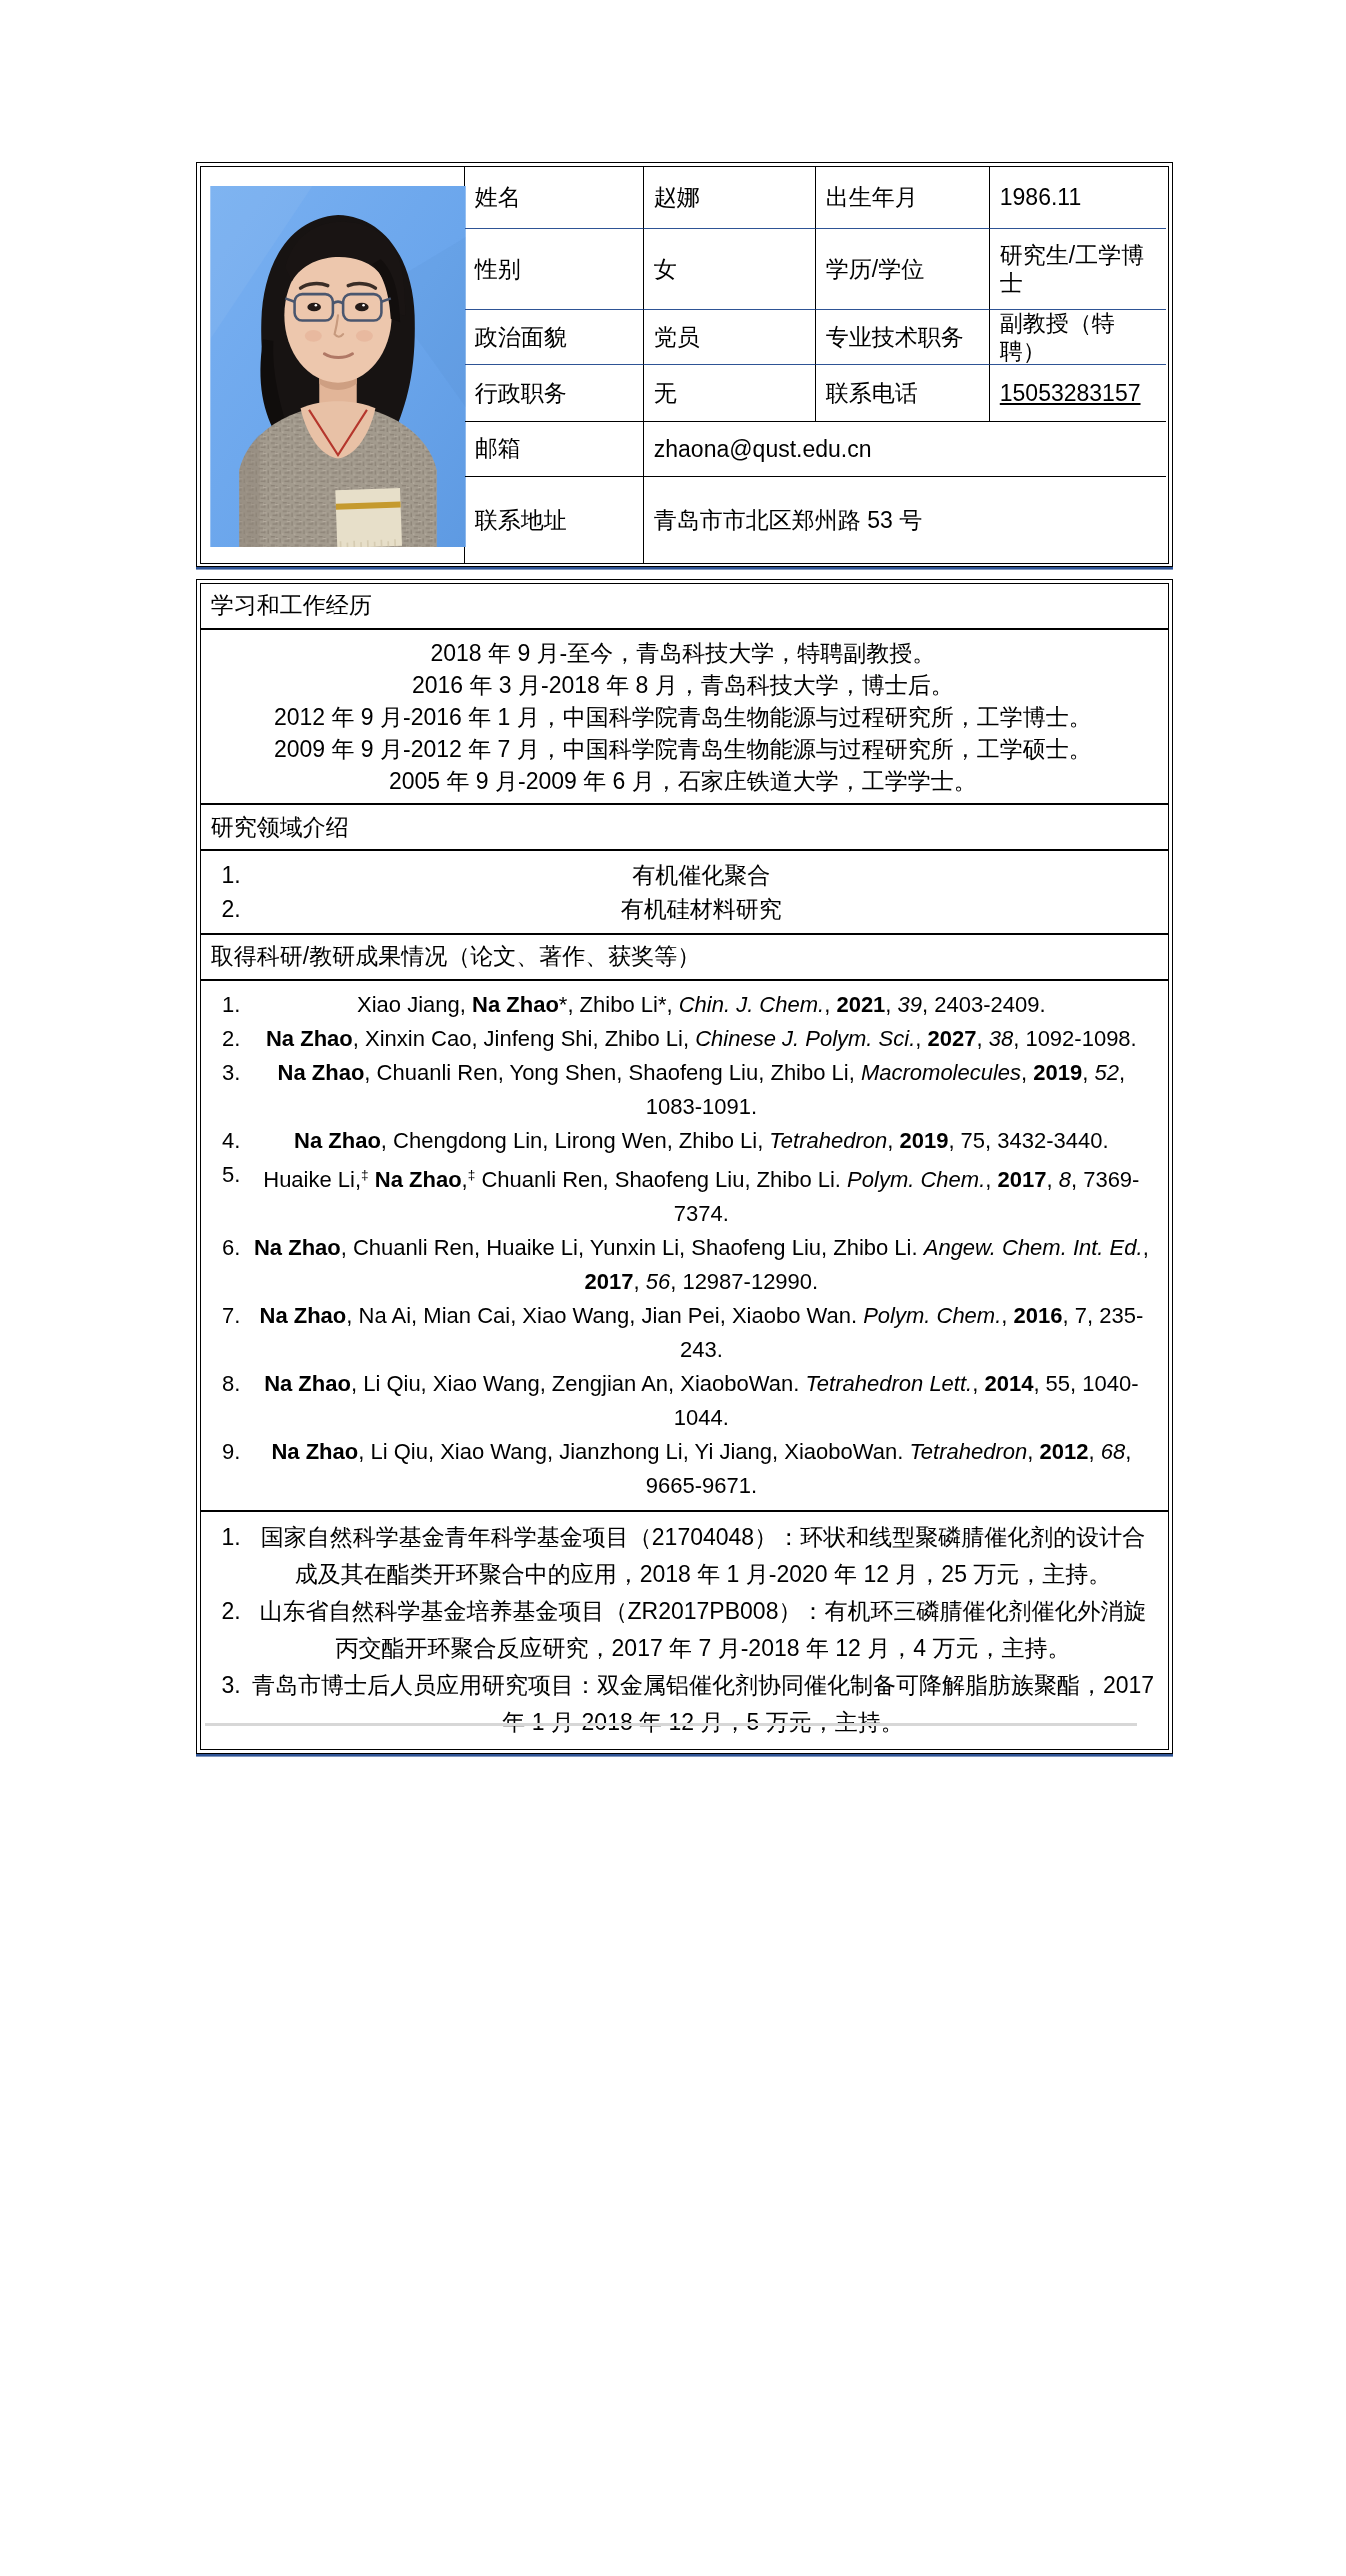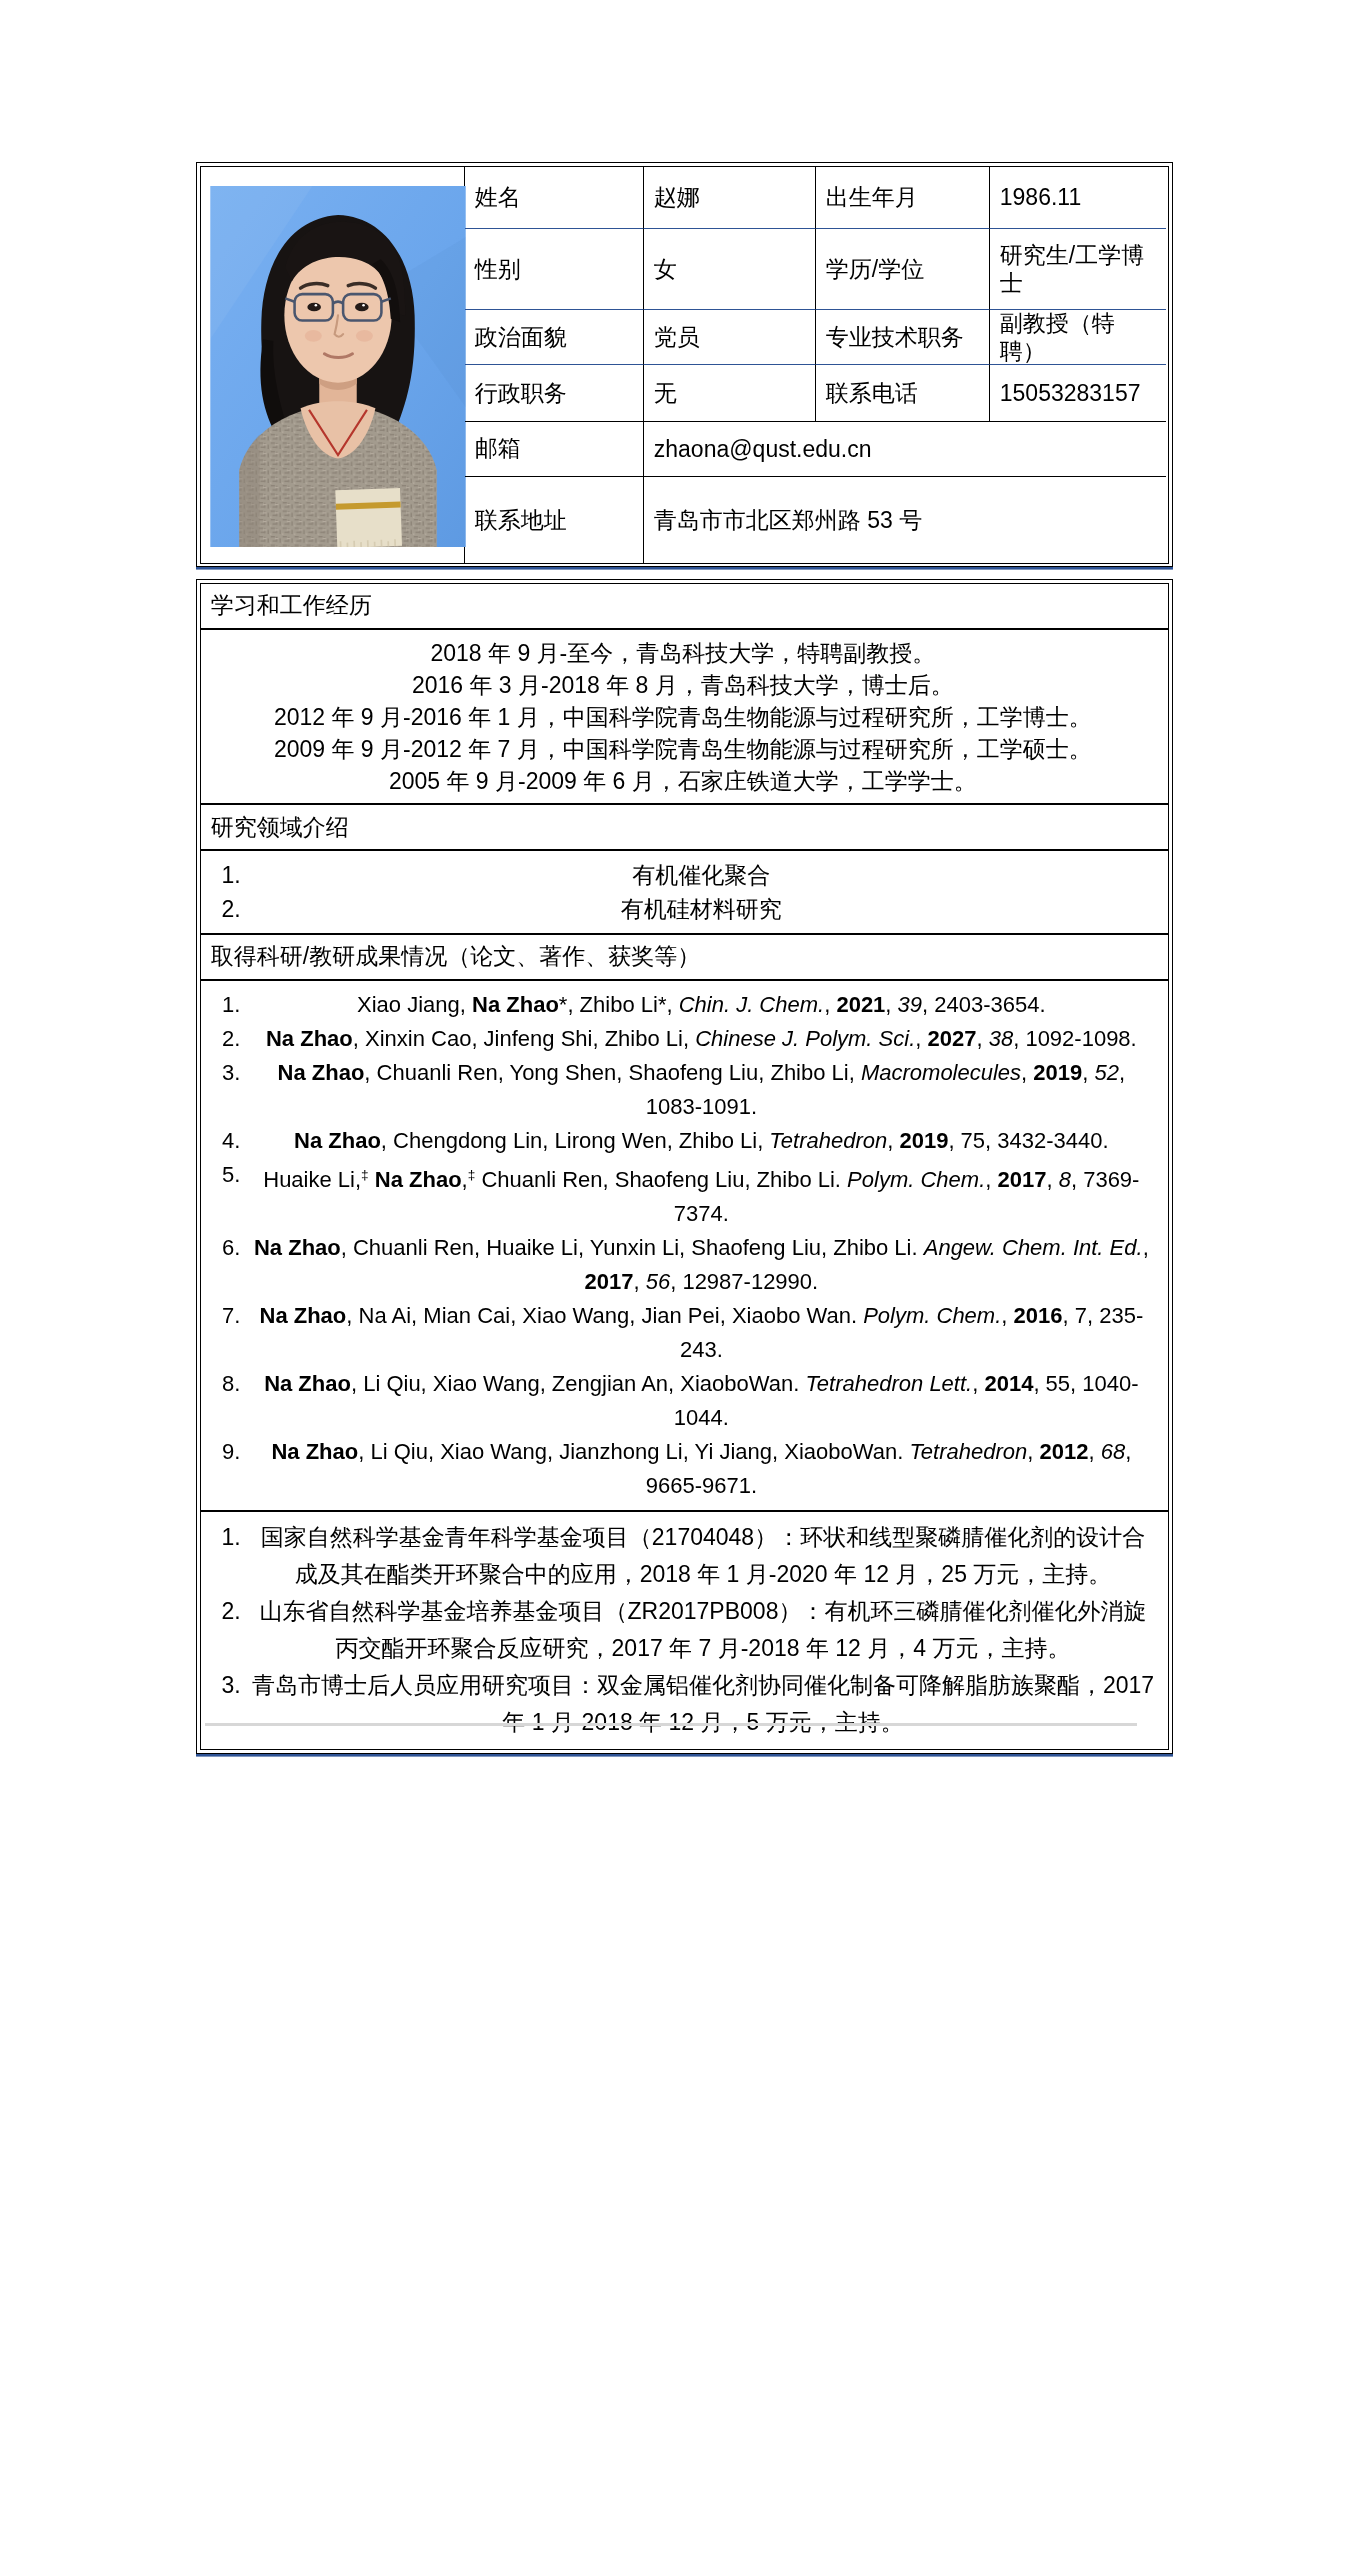--- a/index.html
+++ b/index.html
@@ -170,7 +170,7 @@
         <div class="cell vline sep-black" style="grid-column:4;grid-row:4;">
             <span>联系电话</span>
           </div>
-        <div class="cell sep-black" style="grid-column:5;grid-row:4;">
+        <div class="cell sep-black" style="grid-column:5;grid-row:4;text-decoration:underline;">
             <span>15053283157</span>
           </div>
 

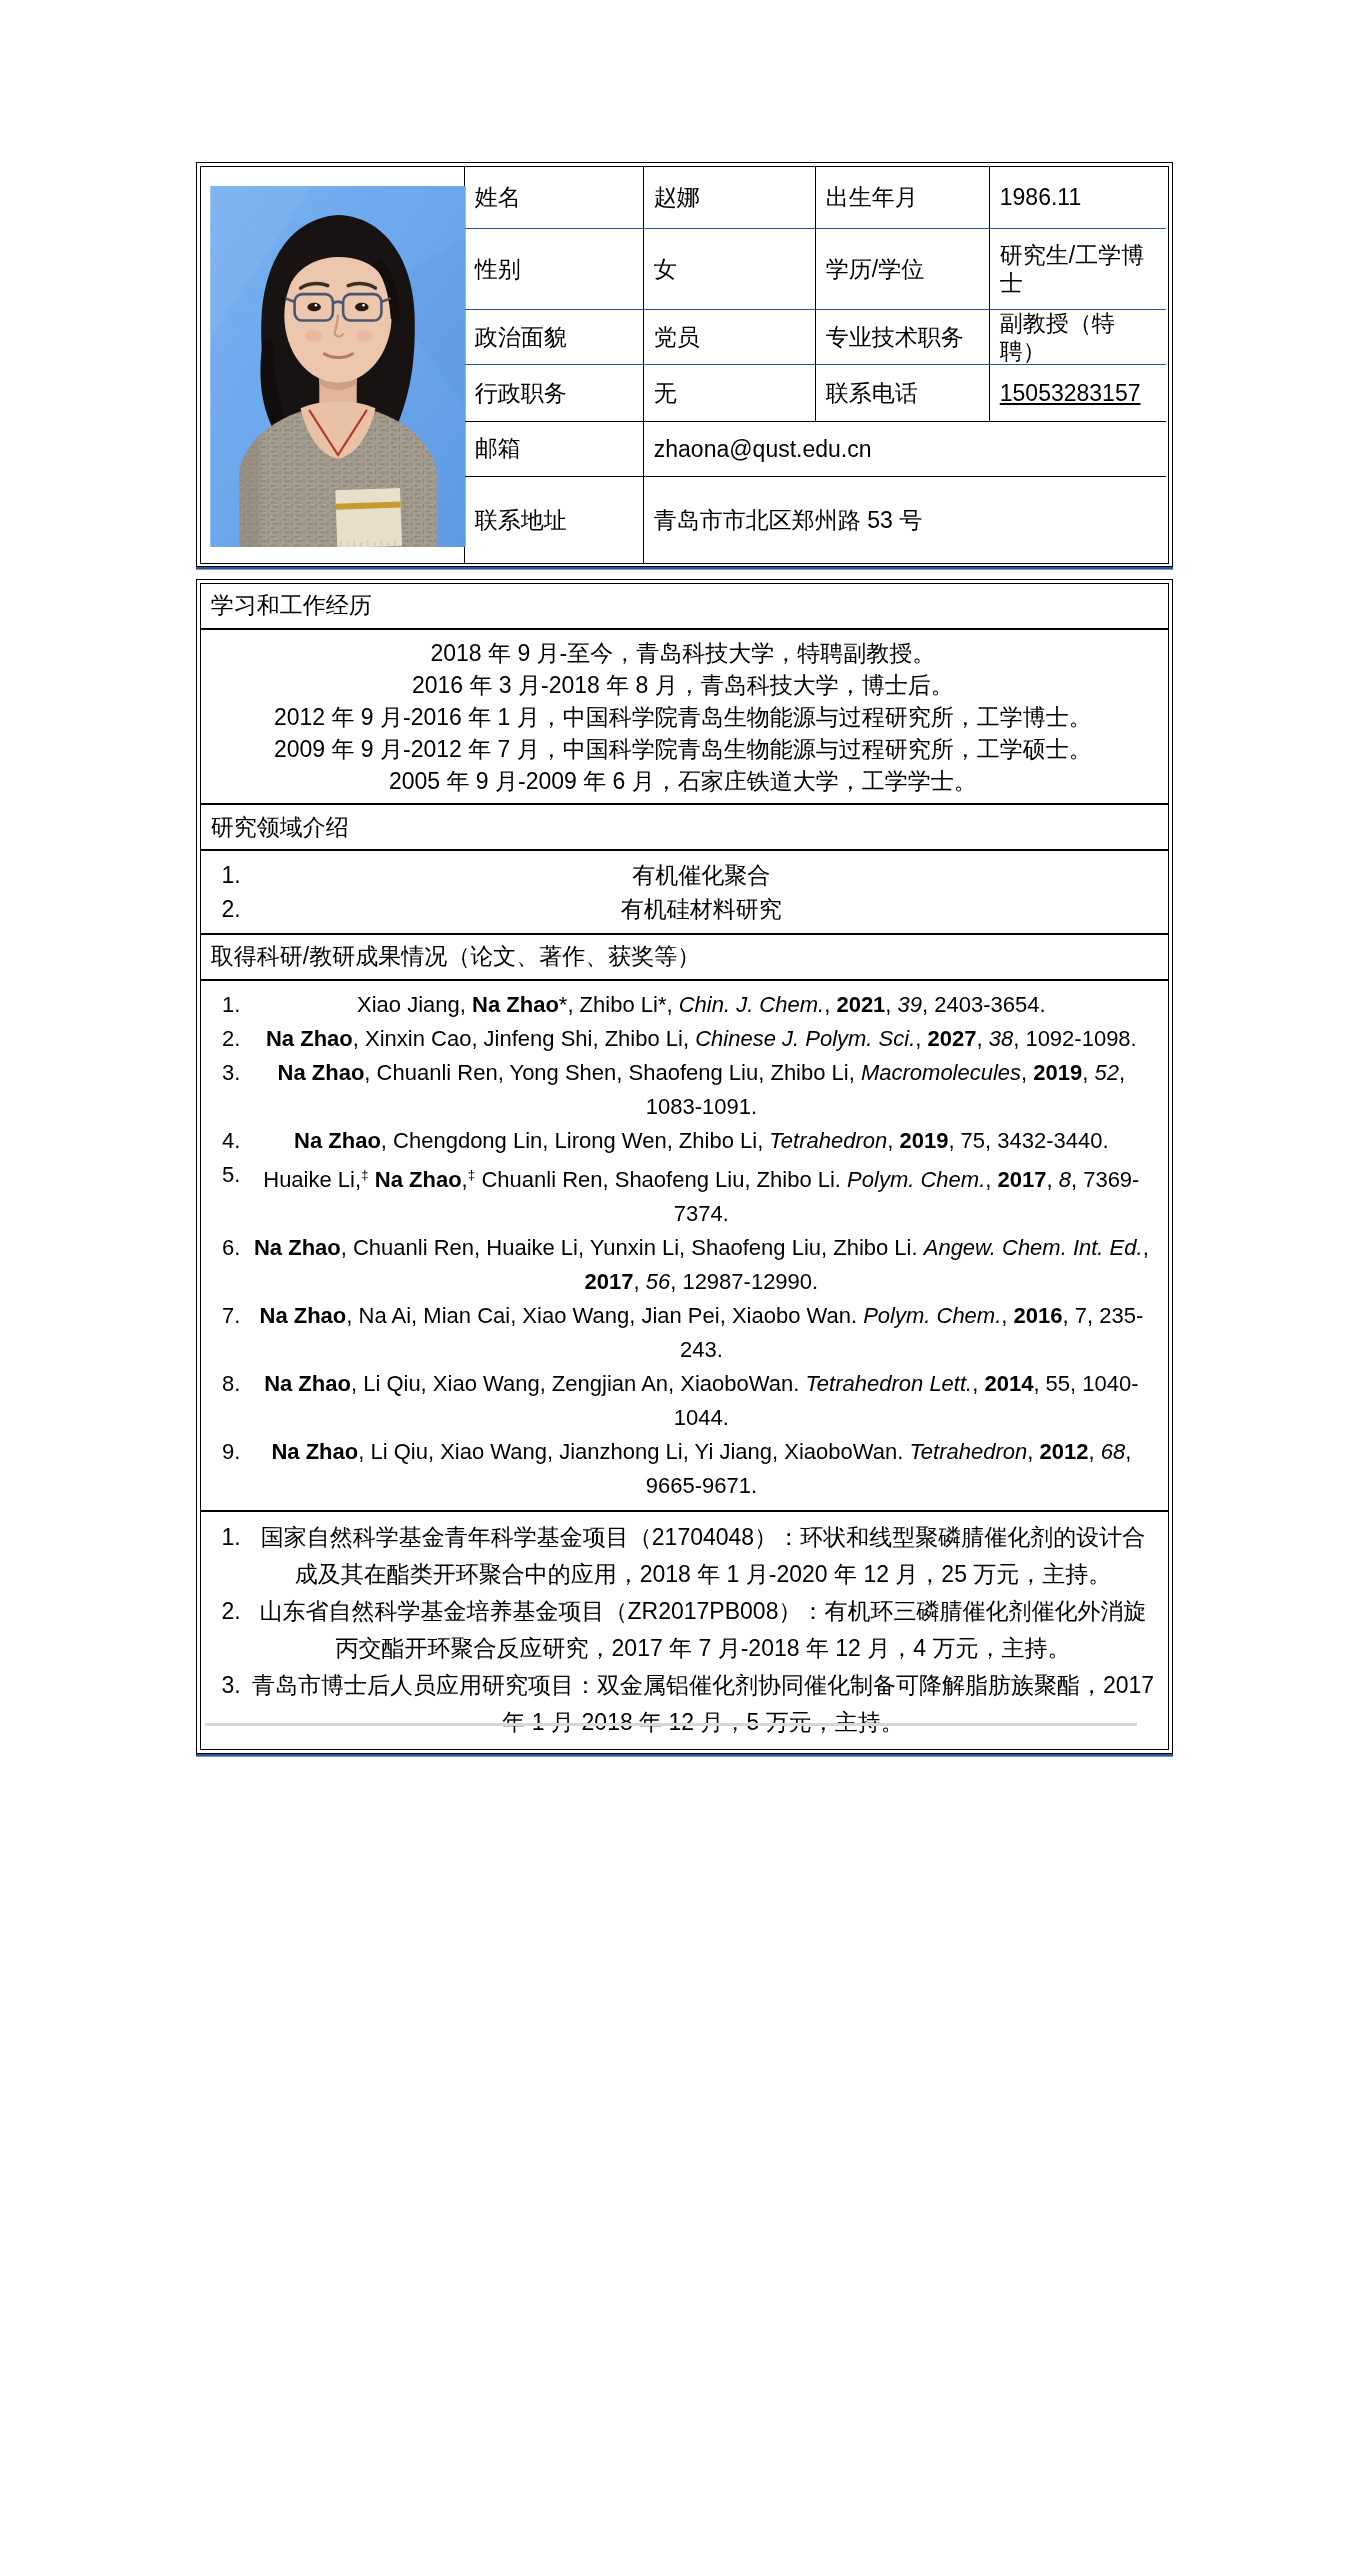--- a/index.html
+++ b/index.html
@@ -225,7 +225,7 @@
       <div class="block pubs">
         <div class="li">
             <span class="num">1.</span>
-            <span class="txt"><span>Xiao Jiang, </span><span class="rb">Na Zhao</span><span>*, Zhibo Li*, </span><span class="ri">Chin. J. Chem.</span><span>, </span><span class="rb">2021</span><span>, </span><span class="ri">39</span><span>, 2403-3654.</span></span>
+            <span class="txt"><span>Xiao Jiang, </span><span class="rb">Na Zhao</span><span>*, Zhibo Li*, </span><span class="ri">Chin. J. Chem.</span><span>, </span><span class="rb">2021</span><span>, </span><span class="ri">39</span><span>, 2403-2409.</span></span>
           </div>
         <div class="li">
             <span class="num">2.</span>

